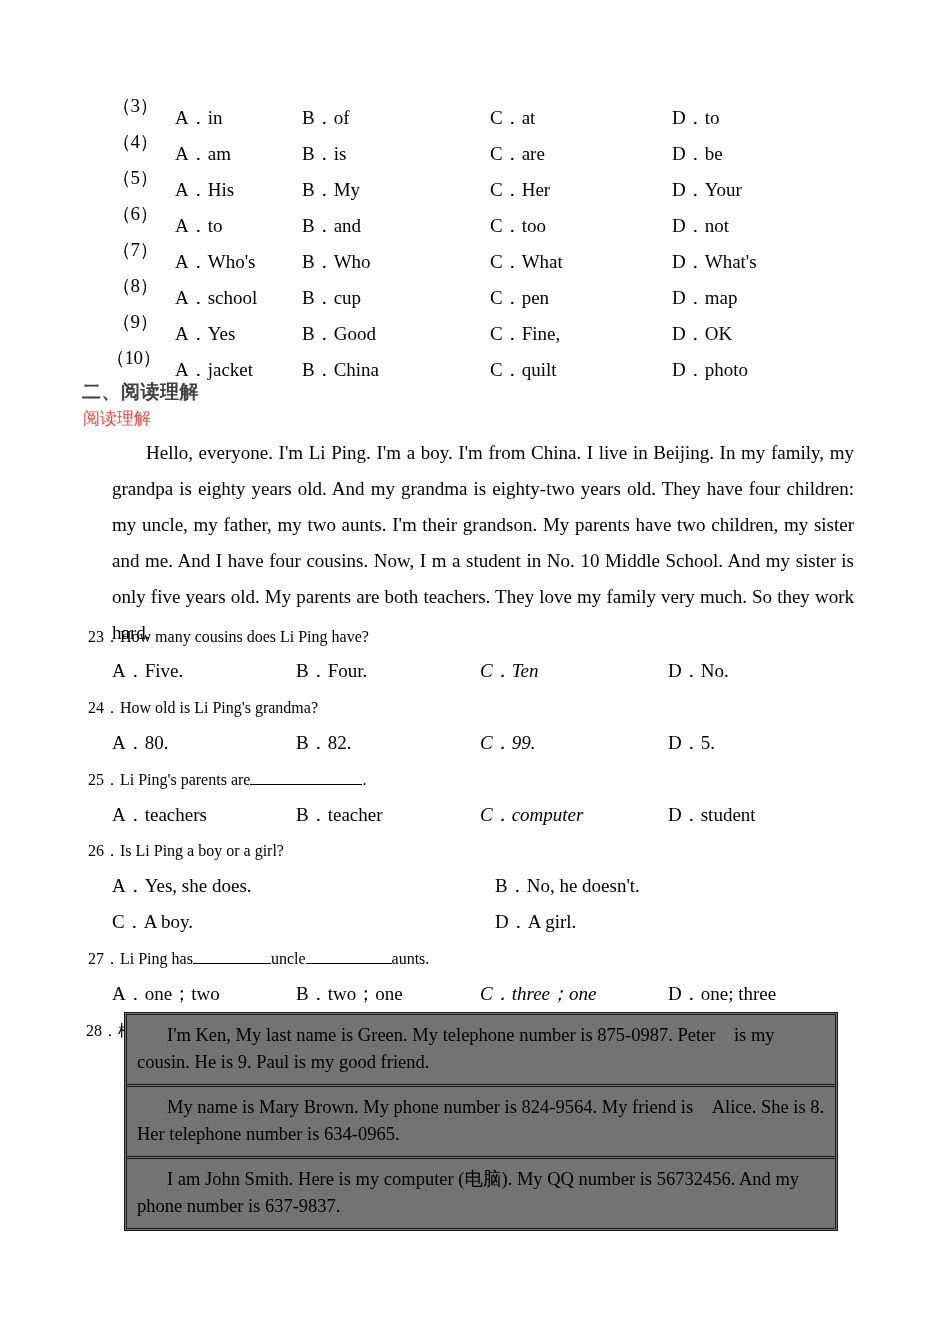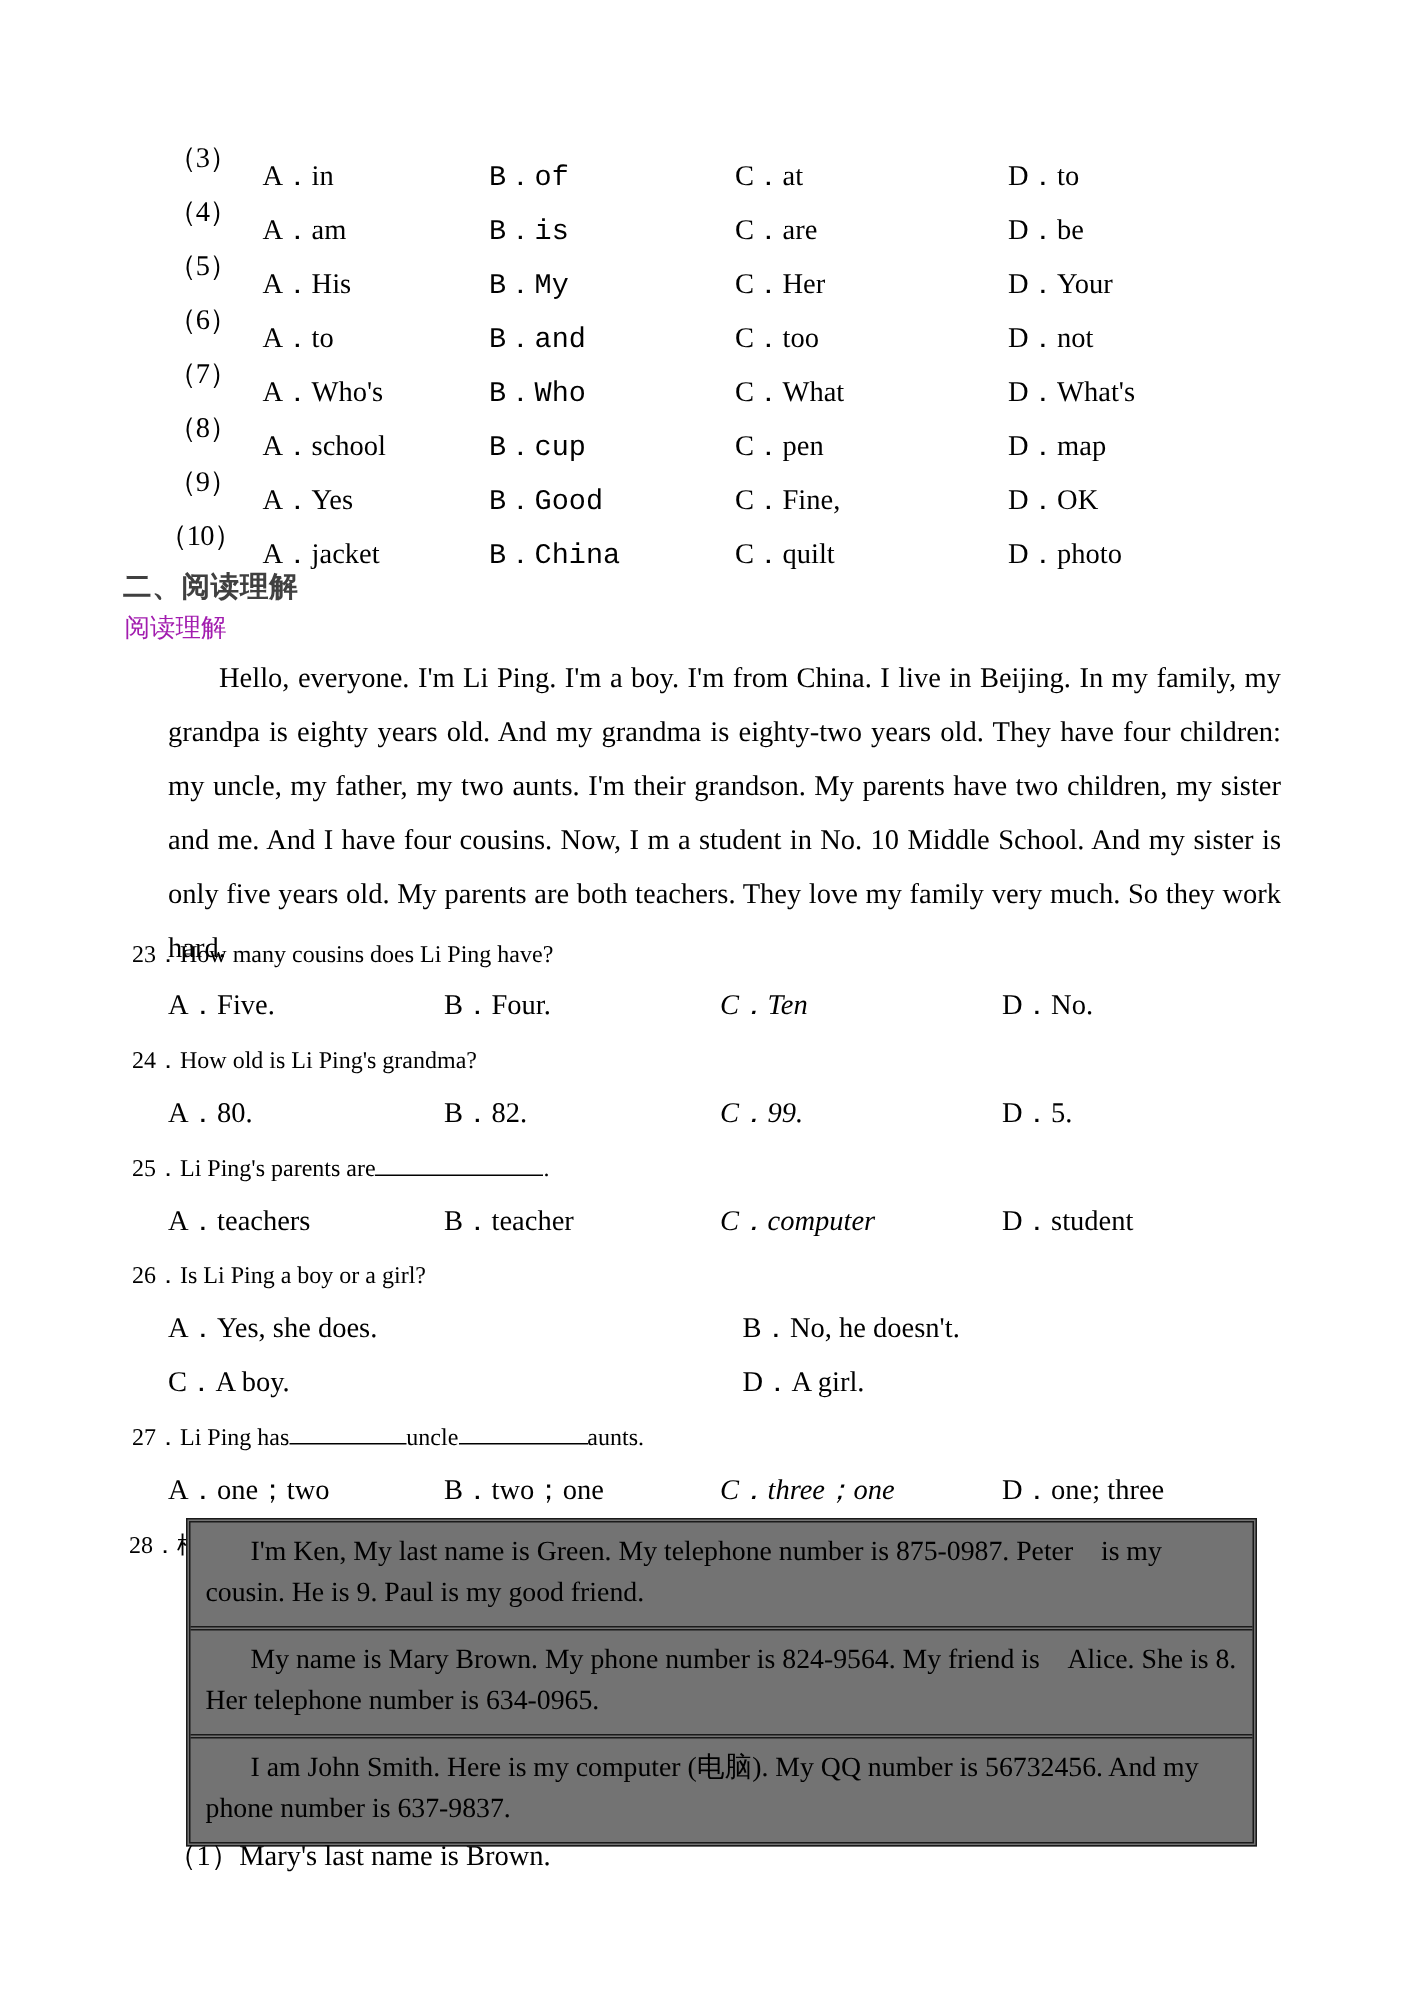--- a/index.html
+++ b/index.html
@@ -49,7 +49,7 @@
     margin-top: 12px;
   }
   .cloze-row .opt.a { left: 175px; }
-  .cloze-row .opt.b { left: 326px; font-family: Liberation Mono, monospace; }
+  .cloze-row .opt.b { left: 302px; }
   .cloze-row .opt.c { left: 490px; }
   .cloze-row .opt.d { left: 672px; }
 

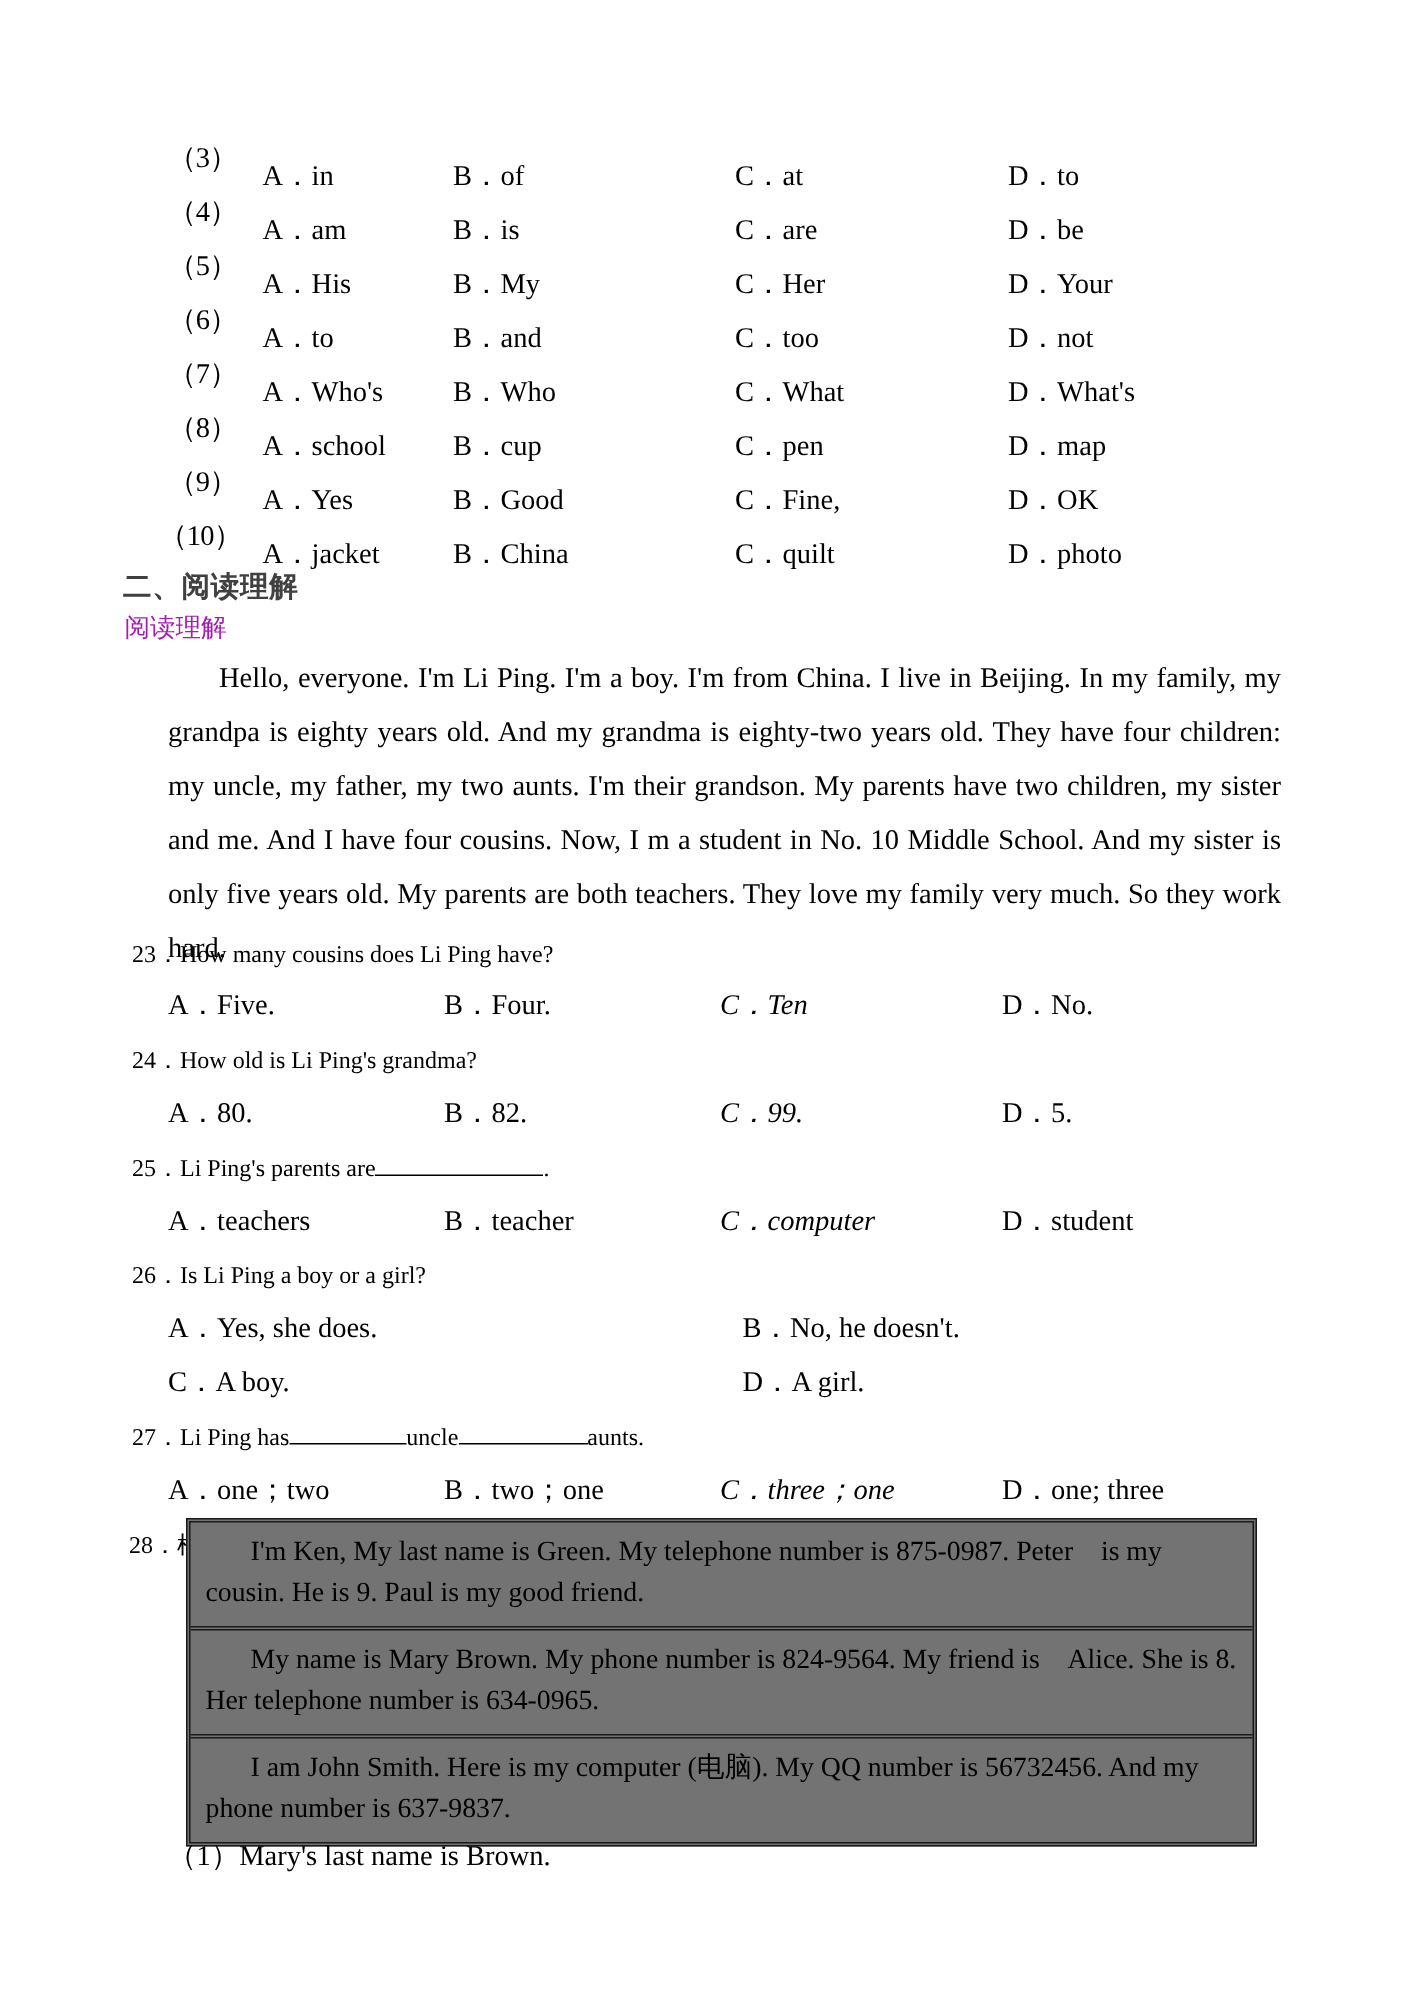--- a/index.html
+++ b/index.html
@@ -71,7 +71,7 @@
     top: 407px;
     font-size: 17px;
     line-height: 24px;
-    color: #a21caf;
+    color: #ef4444;
   }
 
   

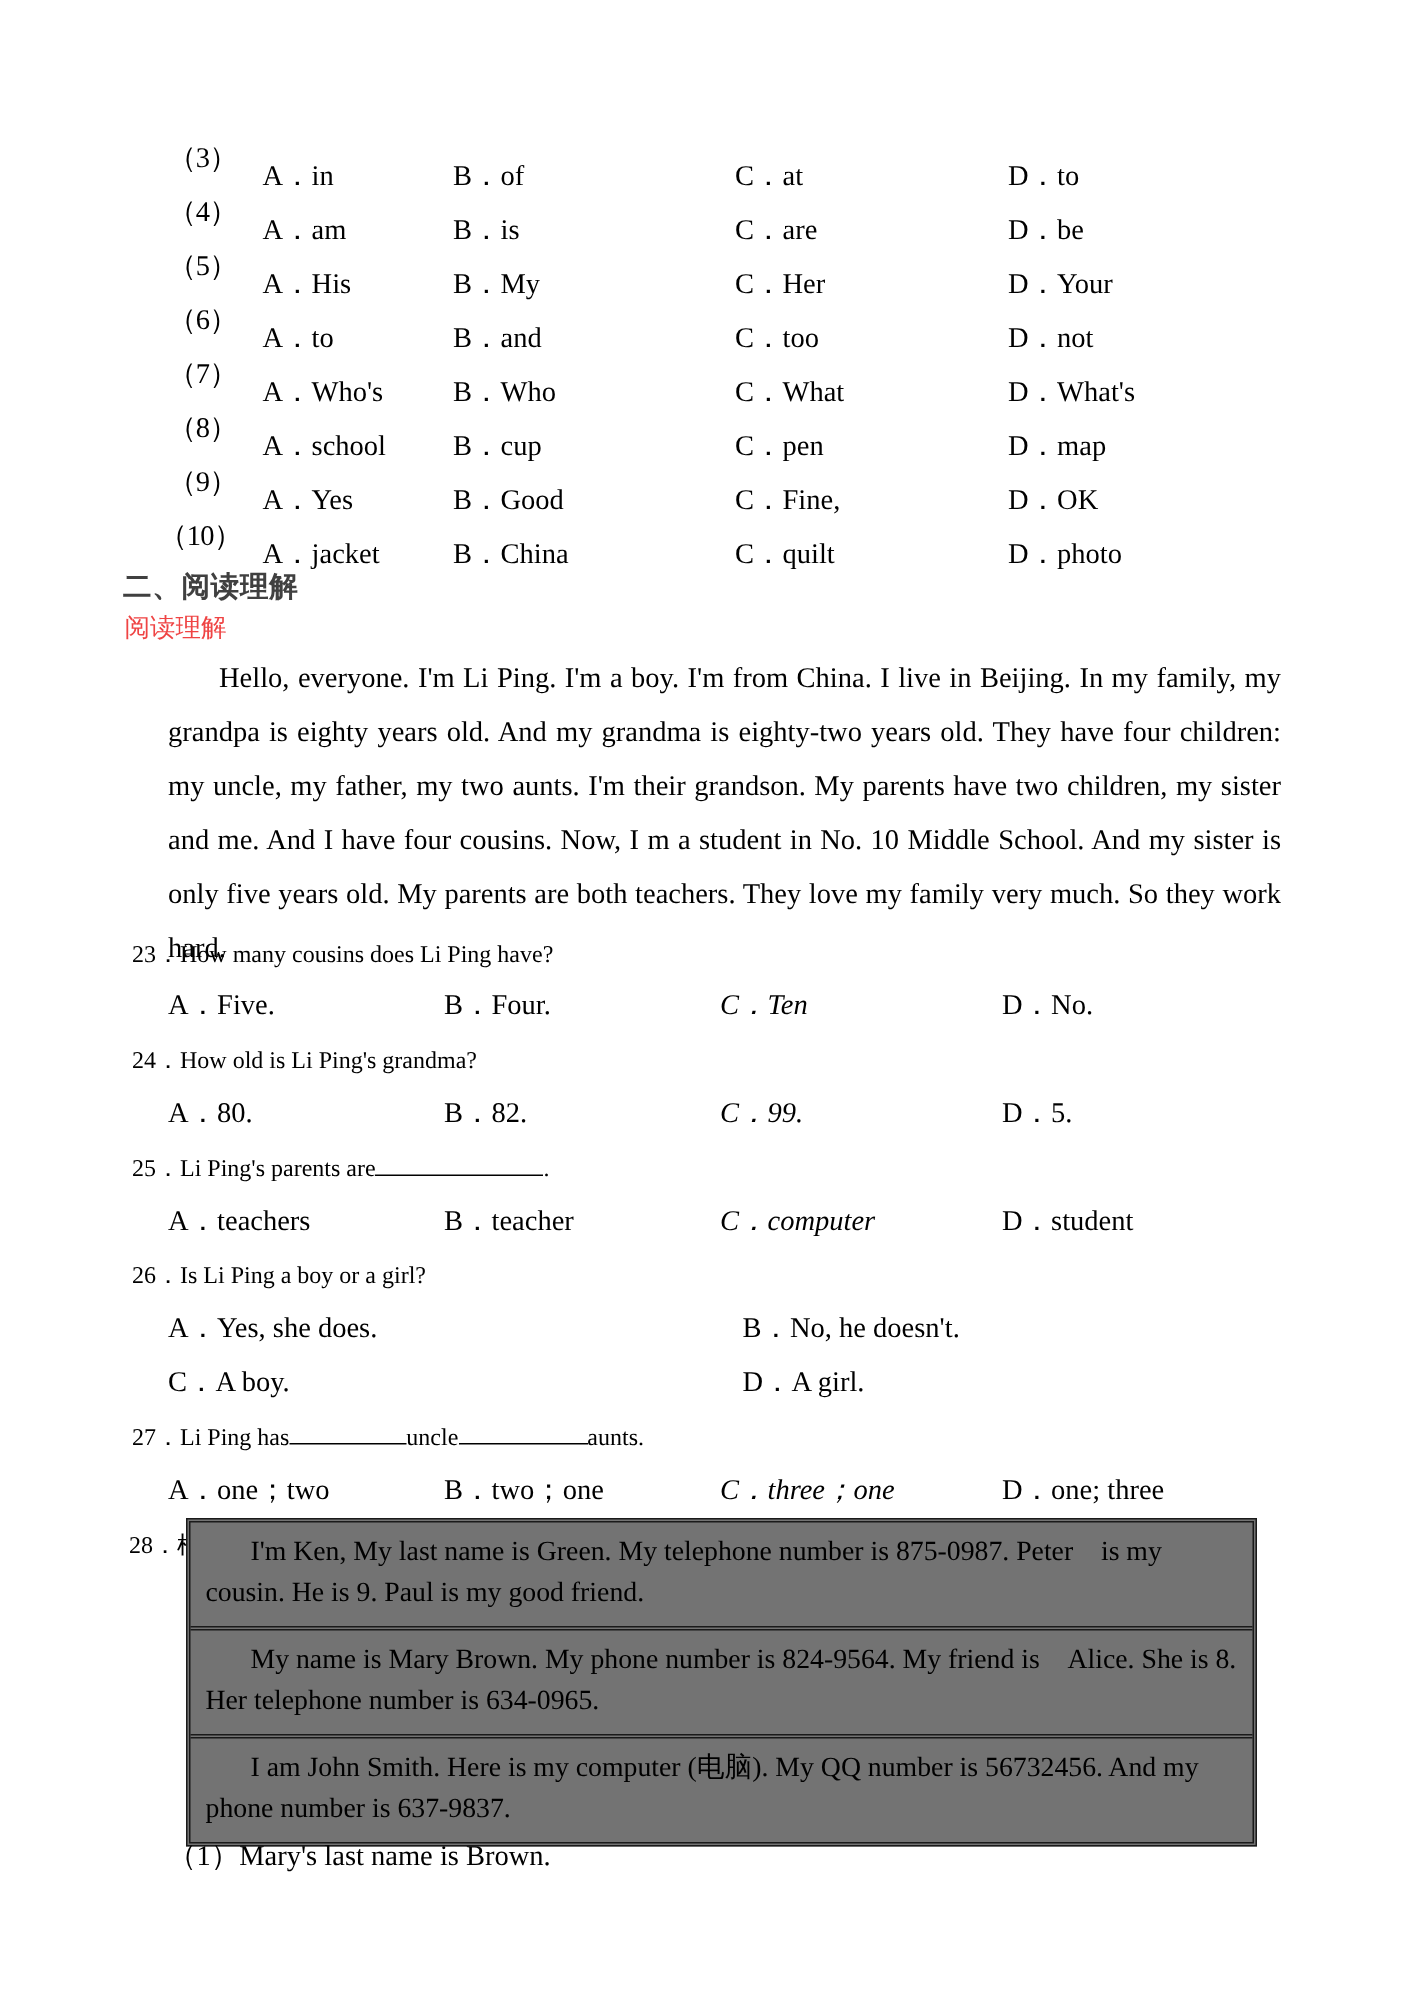--- a/index.html
+++ b/index.html
@@ -284,7 +284,6 @@
     <div class="mat-row">I am John Smith. Here is my computer (电脑). My QQ number is 56732456. And my phone number is 637-9837.</div>
   </div>
 
-  <div class="tf-item">（1）Mary's last name is Brown.</div>
 
 </div>
 

